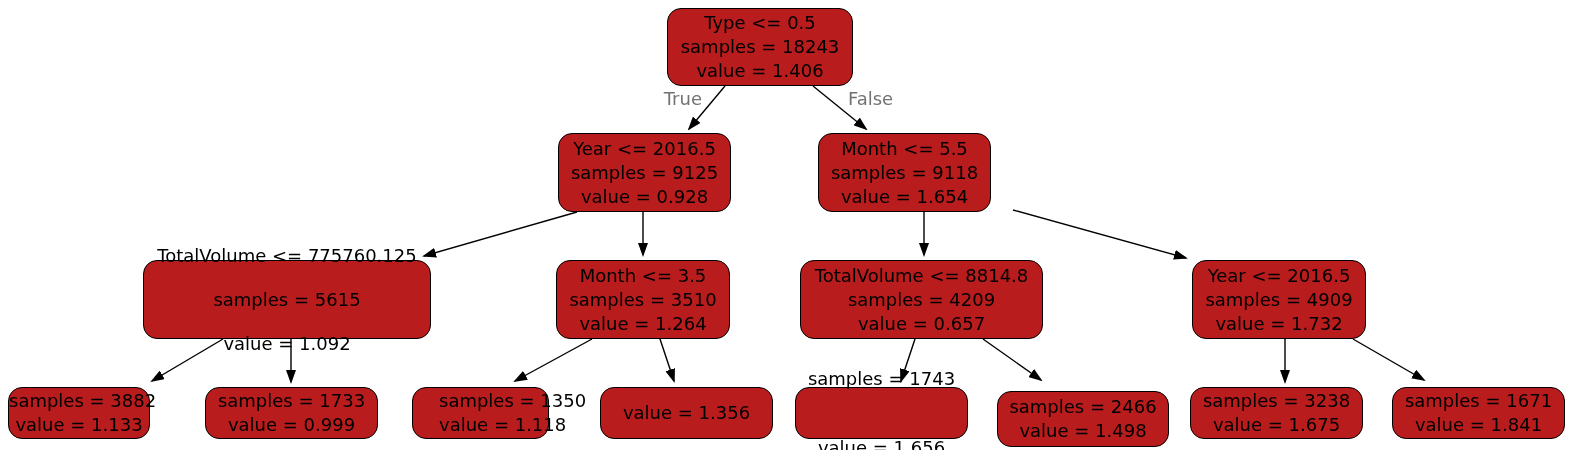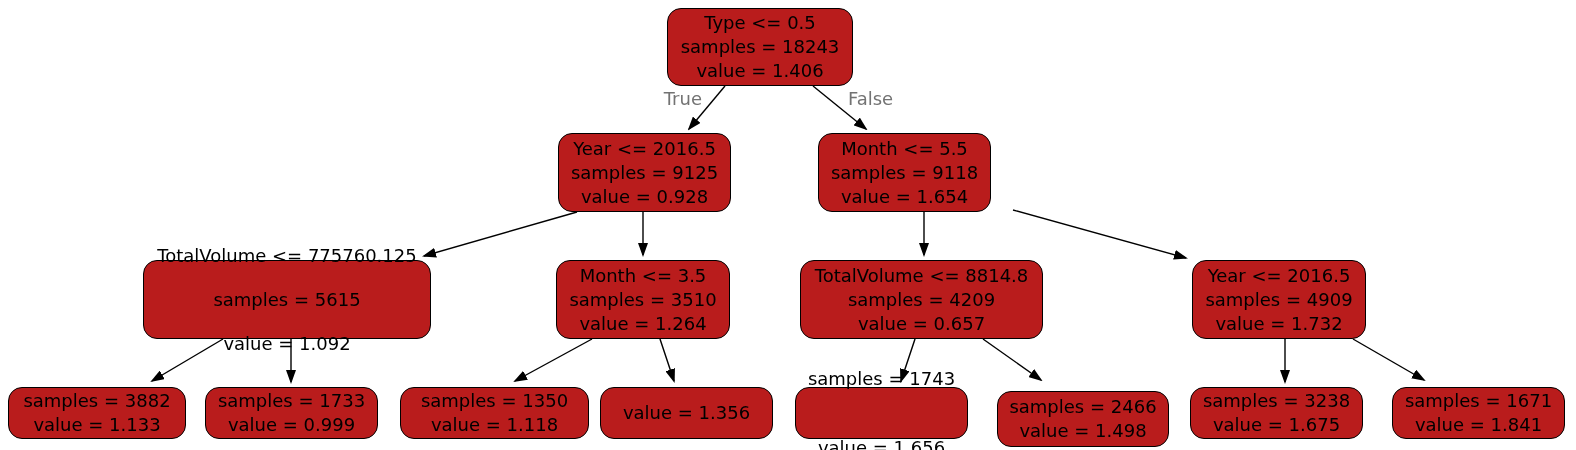--- a/index.html
+++ b/index.html
@@ -114,7 +114,7 @@
     <span>value = 1.732</span>
   </div>
 
-  <div class="node" style="left:8px; top:387px; width:178px; height:52px;">
+  <div class="node" style="left:8px; top:387px; width:142px; height:52px;">
     <span>samples = 3882</span>
     <span>value = 1.133</span>
   </div>

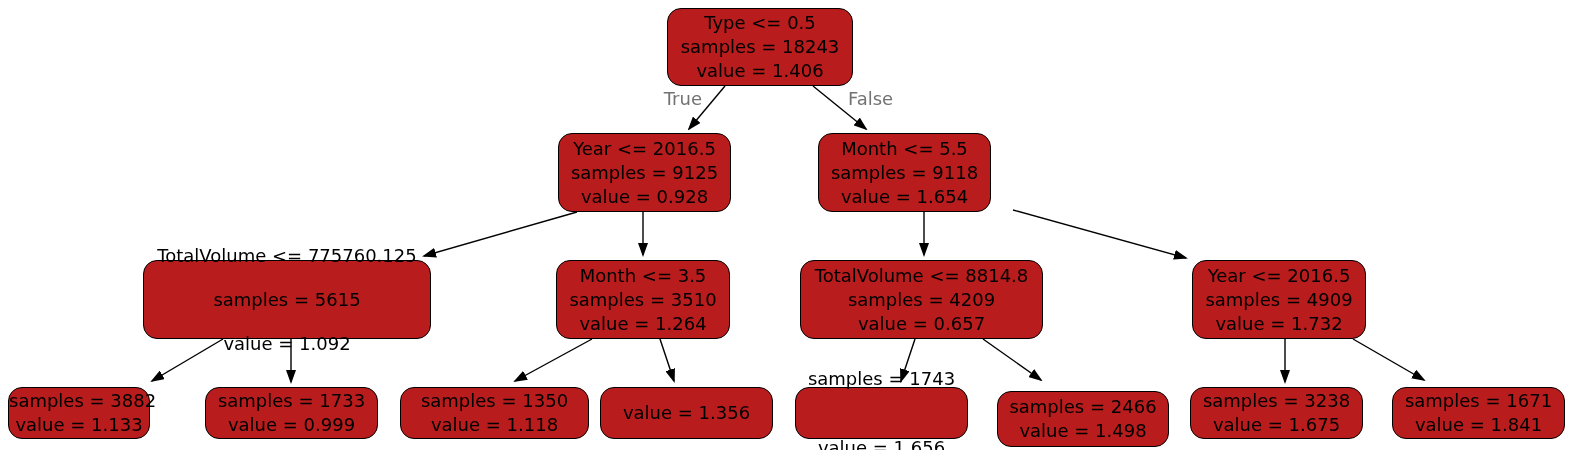--- a/index.html
+++ b/index.html
@@ -122,7 +122,7 @@
     <span>samples = 1733</span>
     <span>value = 0.999</span>
   </div>
-  <div class="node" style="left:400px; top:387px; width:189px; height:52px;">
+  <div class="node" style="left:412px; top:387px; width:137px; height:52px;padding-left:26px;">
     <span>samples = 1350</span>
     <span>value = 1.118</span>
   </div>

